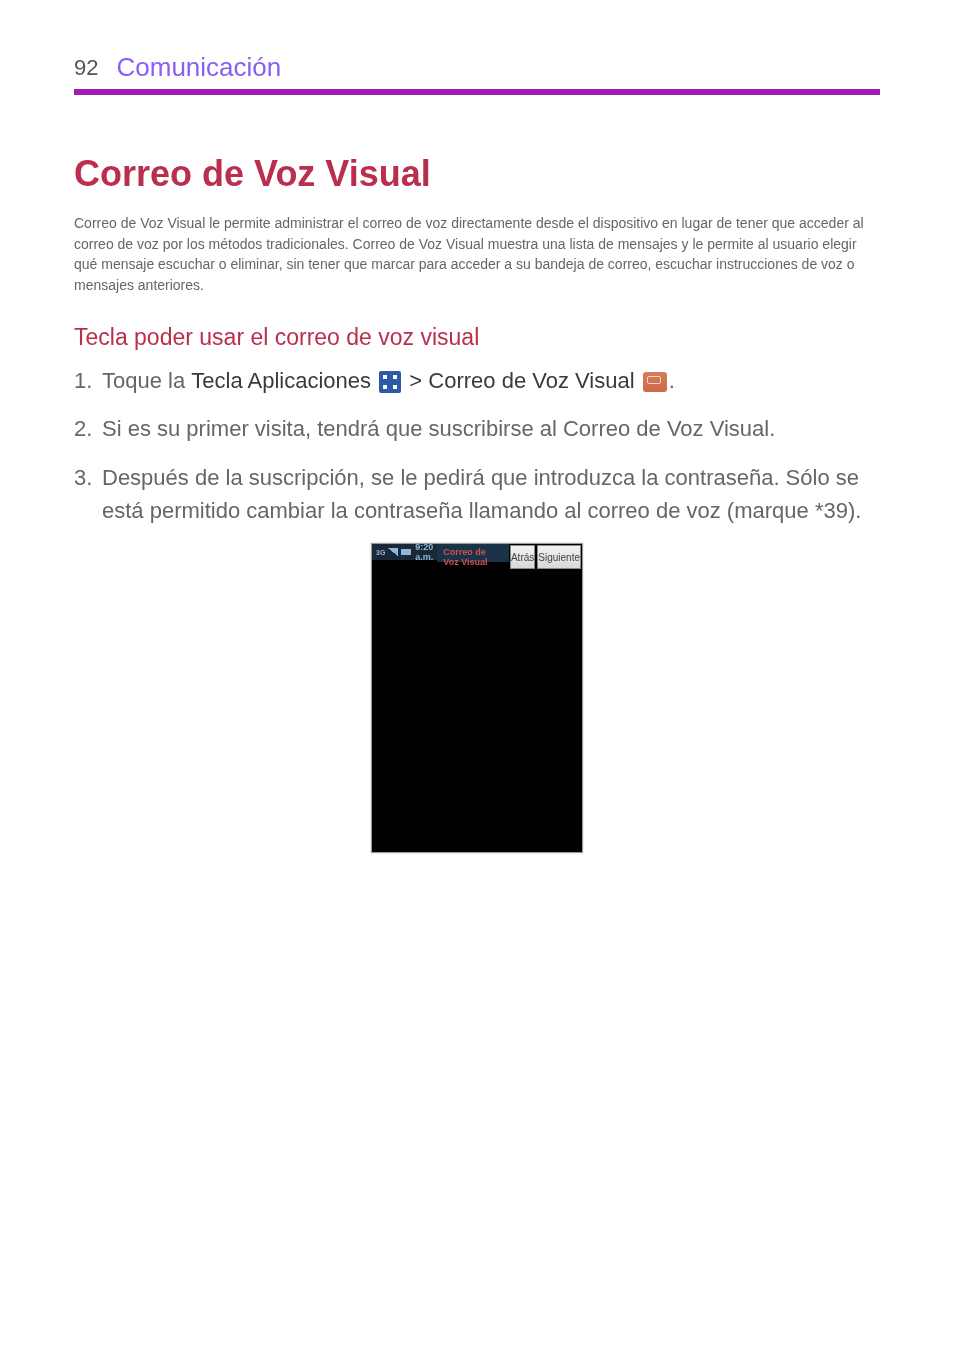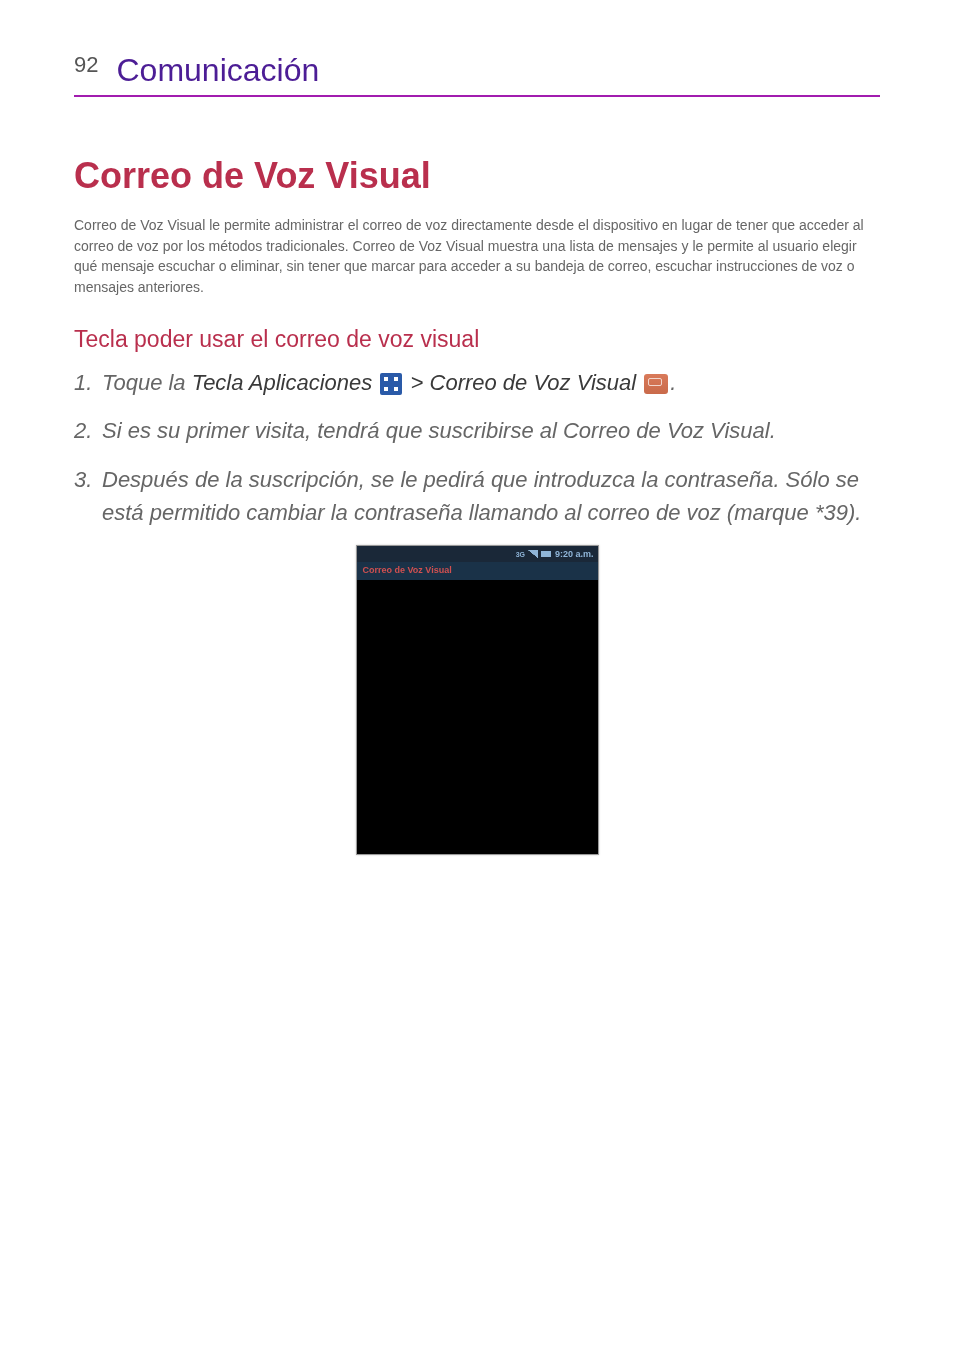--- a/index.html
+++ b/index.html
@@ -18,8 +18,8 @@
     }
     .header-row {
       display: flex;
-      align-items: flex-start;
-      border-bottom: 2px solid #a21caf;
+      align-items: center;
+      border-bottom: 6px solid #a21caf;
       padding-bottom: 6px;
       margin-bottom: 58px;
     }

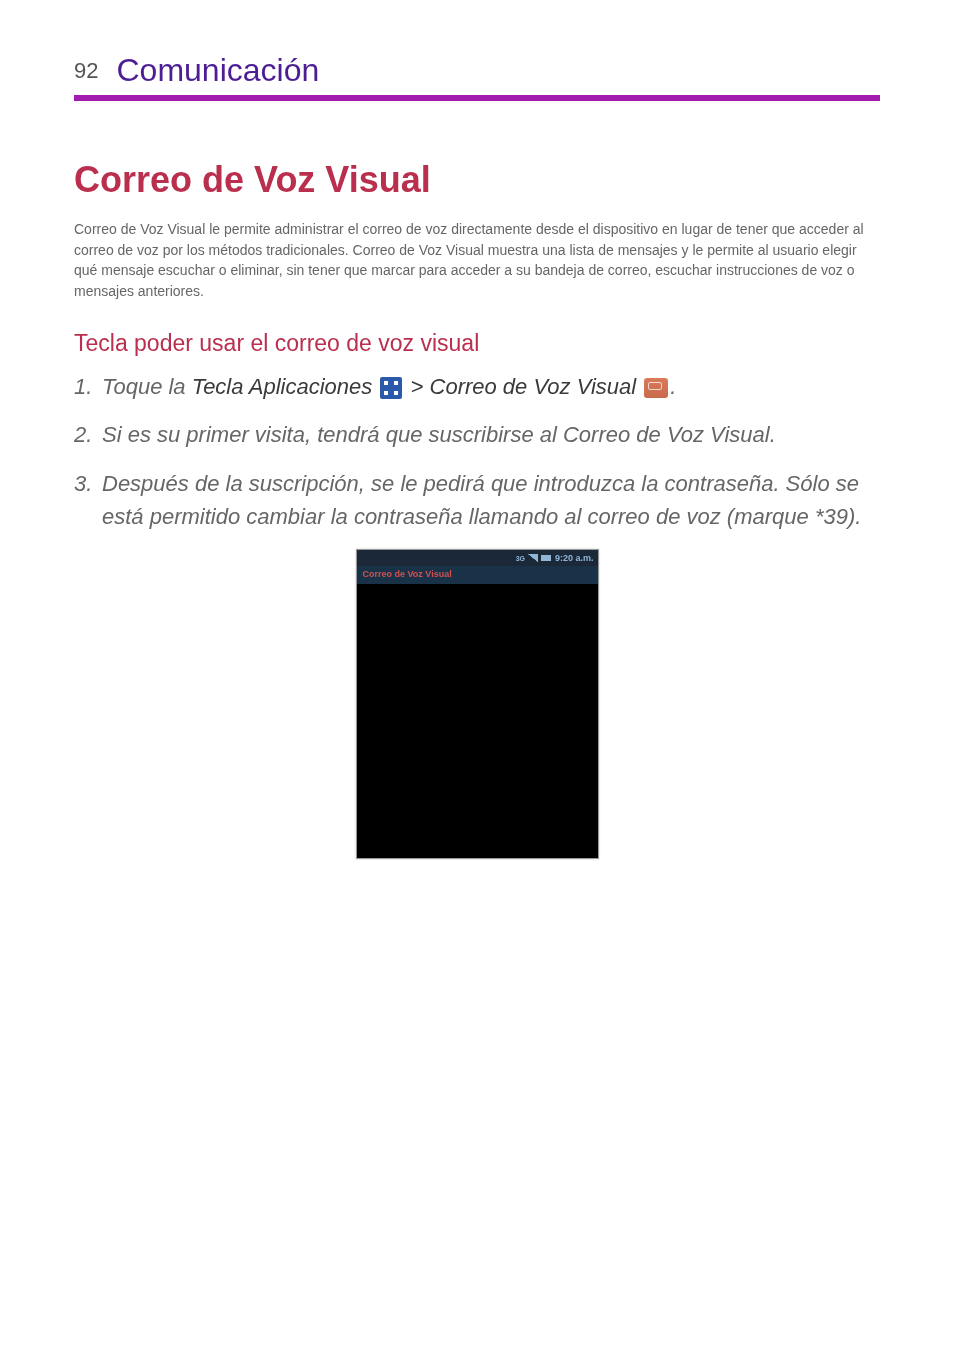--- a/index.html
+++ b/index.html
@@ -30,8 +30,8 @@
       margin-right: 18px;
     }
     .section-name {
-      font-size: 32px;
-      color: #4c1d95;
+      font-size: 26px;
+      color: #8b5cf6;
       font-weight: 400;
     }
     .main-title {

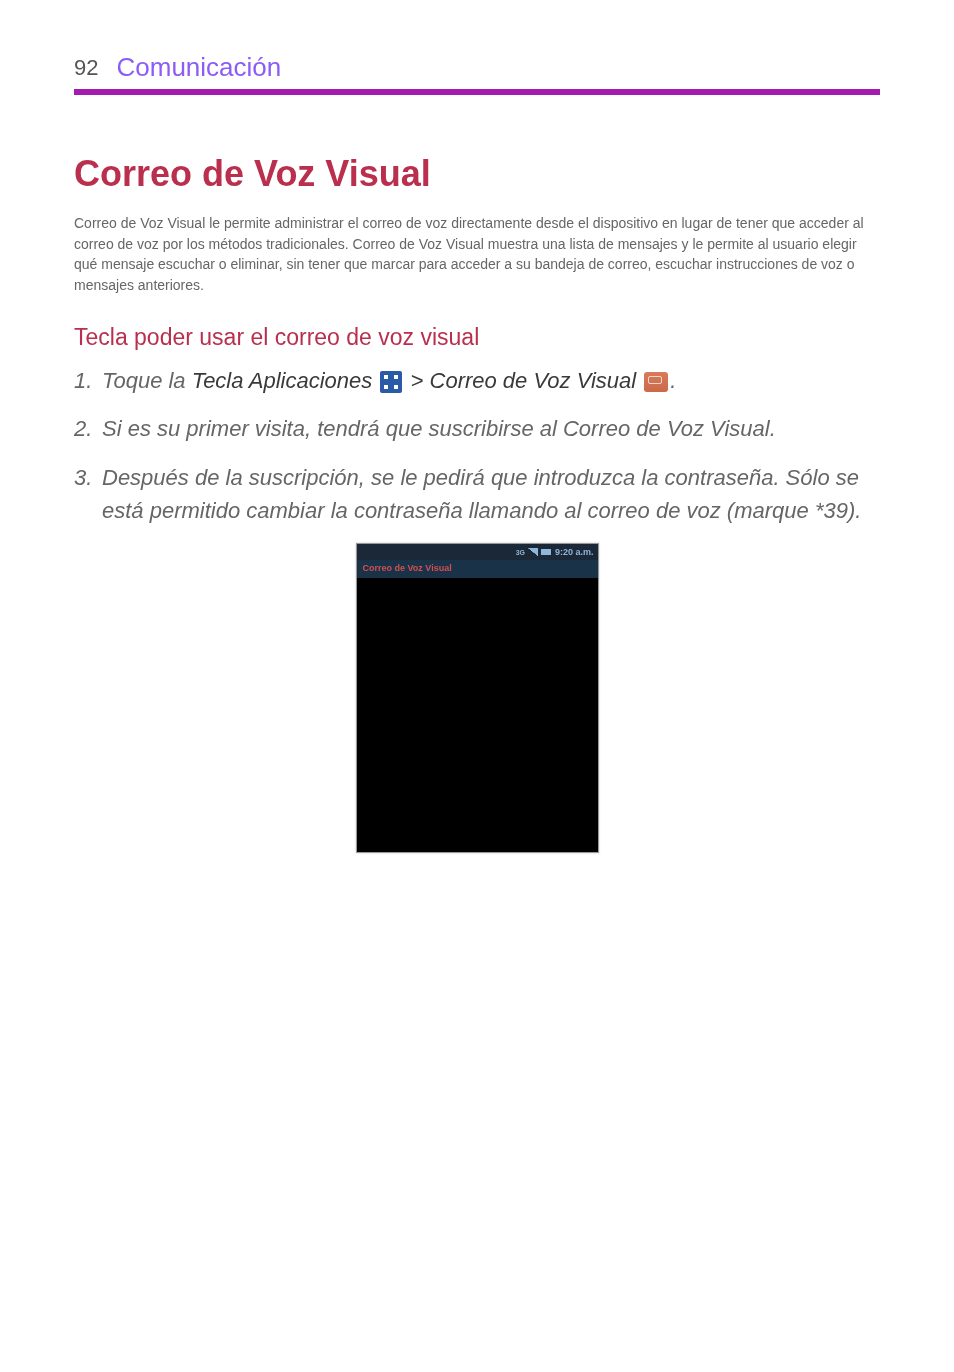--- a/index.html
+++ b/index.html
@@ -63,7 +63,6 @@
       margin-bottom: 16px;
       padding-left: 28px;
       position: relative;
-      font-style: italic;
     }
     .step-item::before {
       counter-increment: step;

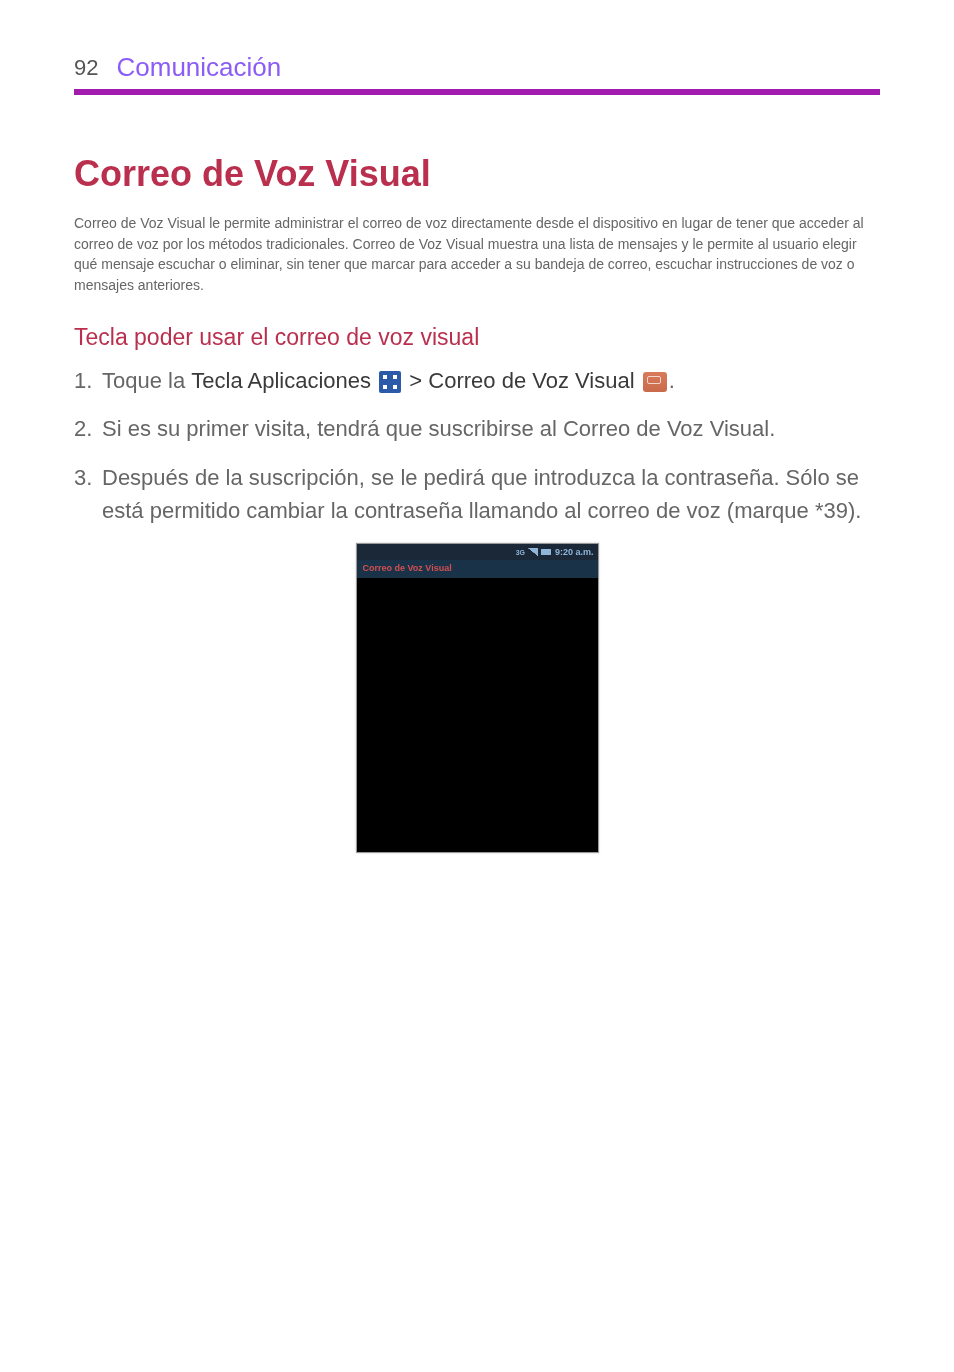--- a/index.html
+++ b/index.html
@@ -121,12 +121,12 @@
       margin-top: 8px;
     }
     .phone-screen {
-      width: 243px;
+      width: 212px;
       height: 310px;
       background: #000;
       border: 1px solid #999;
       display: flex;
-      flex-direction: column;
+      flex-direction: row;
       box-shadow: 0 0 2px rgba(0,0,0,0.2);
     }
     .status-bar {

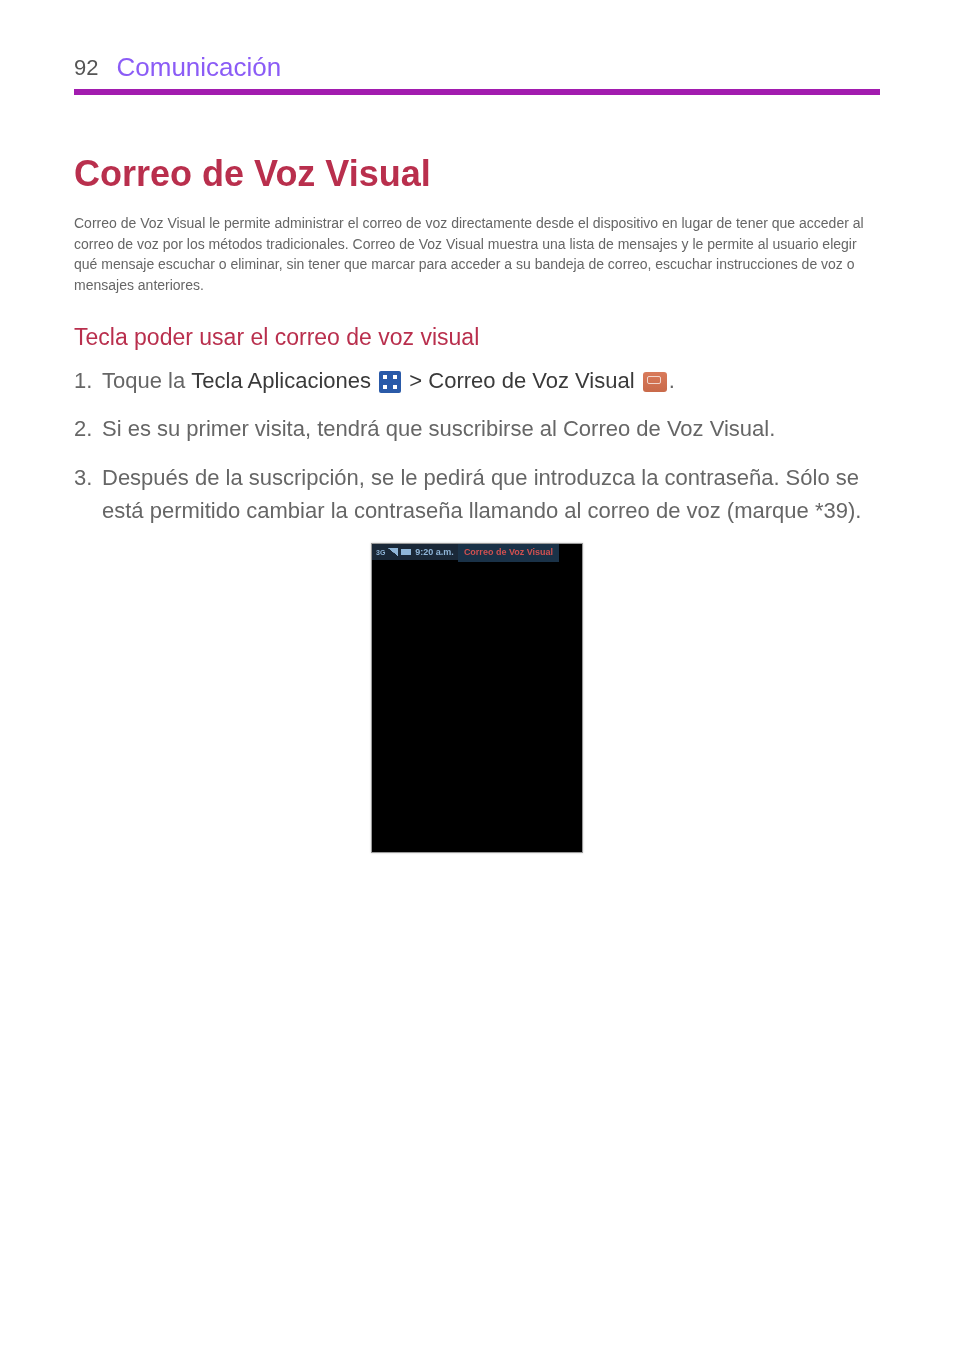--- a/index.html
+++ b/index.html
@@ -243,6 +243,10 @@
     </div>
     <div class="app-title-bar">Correo de Voz Visual</div>
     <div class="middle-area"></div>
+    <div class="button-row">
+      <div class="screen-button">Atrás</div>
+      <div class="screen-button">Siguiente</div>
+    </div>
   </div>
 </div>
 

